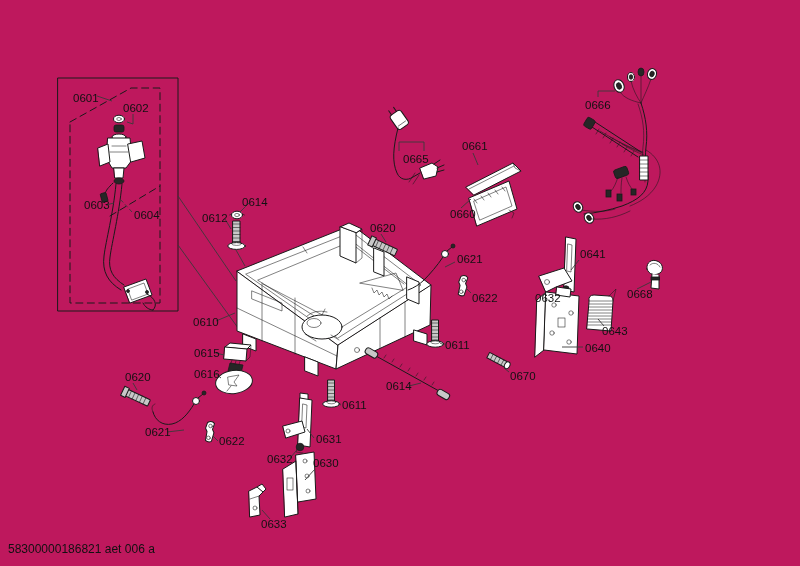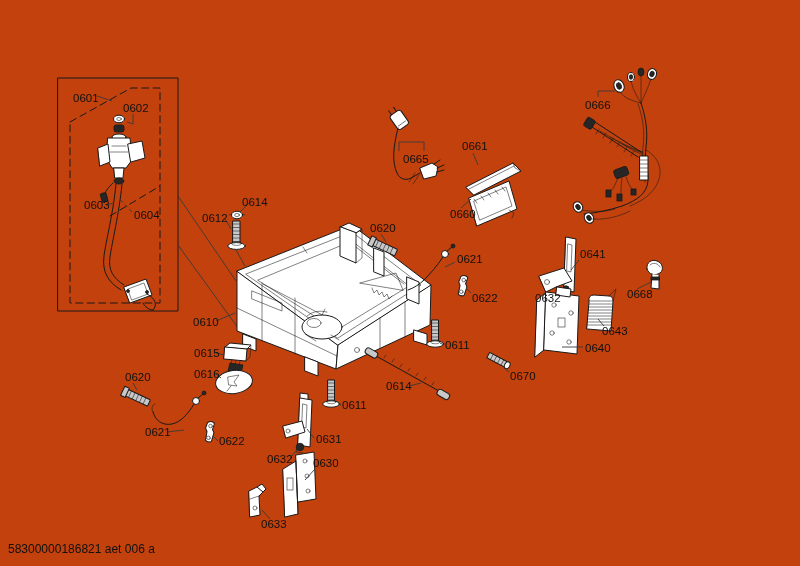--- a/index.html
+++ b/index.html
@@ -3,7 +3,7 @@
 <meta charset="utf-8">
 <style>
   html,body{margin:0;padding:0;background:#fff;}
-  .stage{position:relative;width:800px;height:566px;background:#c2410c;overflow:hidden;}
+  .stage{position:relative;width:800px;height:566px;background:#be185d;overflow:hidden;}
   svg{position:absolute;left:0;top:0;}
   .s{stroke:#1a1a1a;stroke-width:1;fill:none;stroke-linecap:round;stroke-linejoin:round;}
   .f{fill:#ffffff;}

